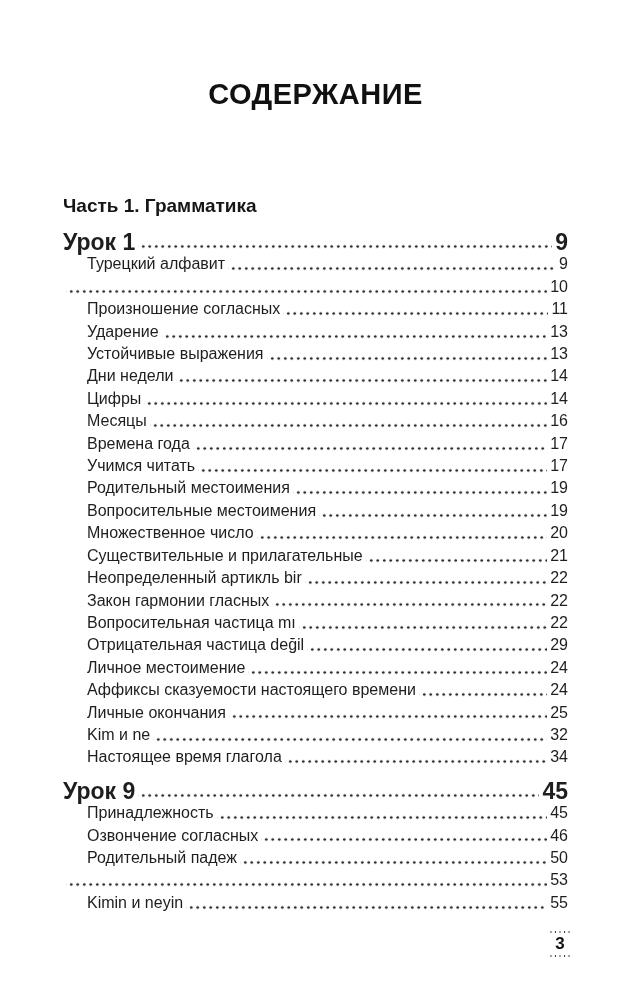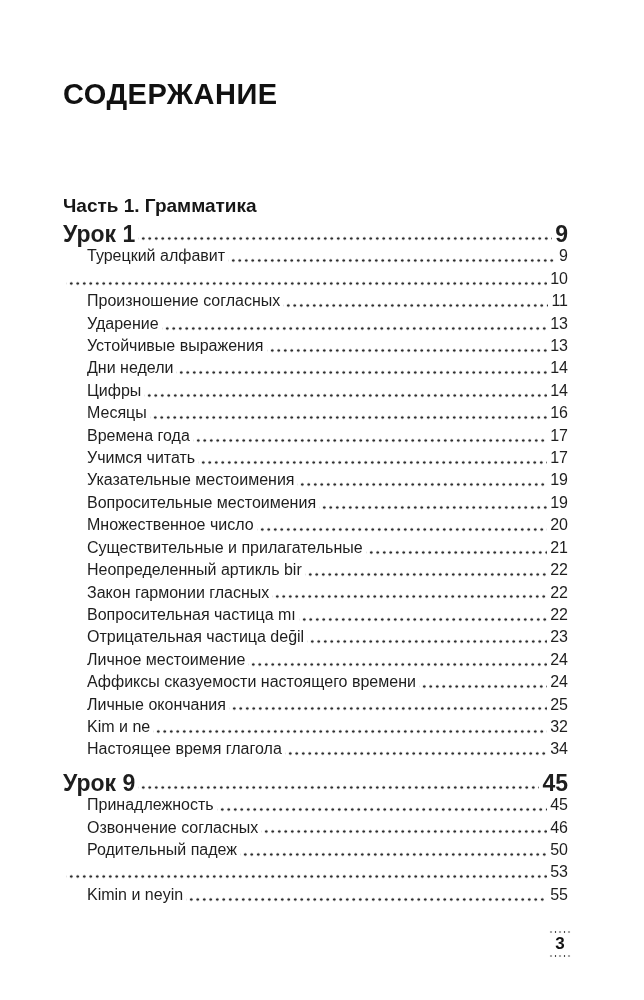--- a/index.html
+++ b/index.html
@@ -25,6 +25,7 @@
     font-weight: 700;
     letter-spacing: 0.5px;
     color: #111;
+    text-align: center;
   }
   .section-heading {
     margin: 84px 0 6px 0;

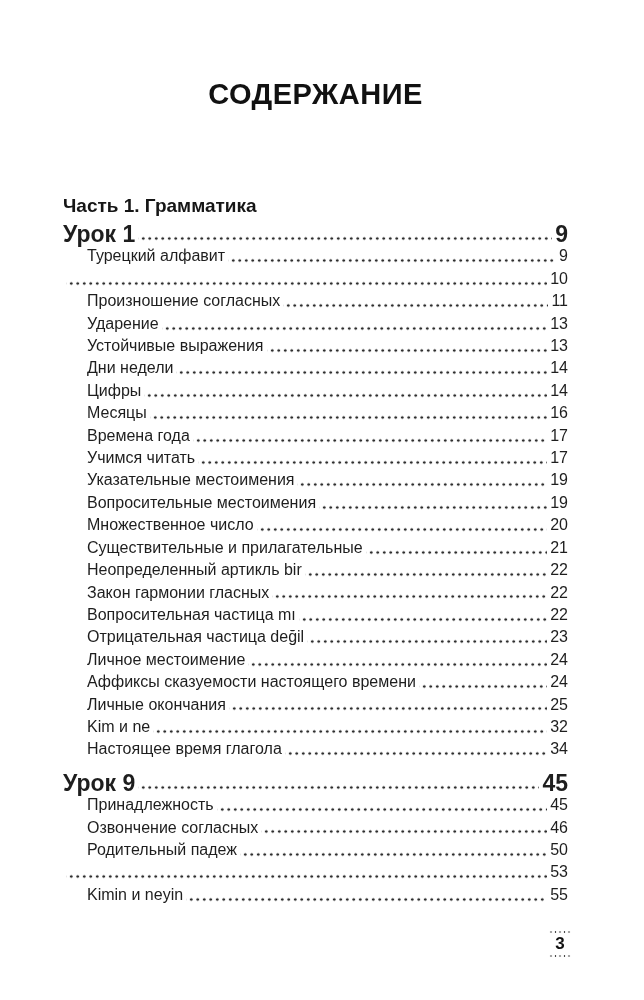--- a/index.html
+++ b/index.html
@@ -28,7 +28,7 @@
     text-align: center;
   }
   .section-heading {
-    margin: 84px 0 6px 0;
+    margin: 84px 0 14px 0;
     font-size: 19px;
     font-weight: 700;
     color: #161616;

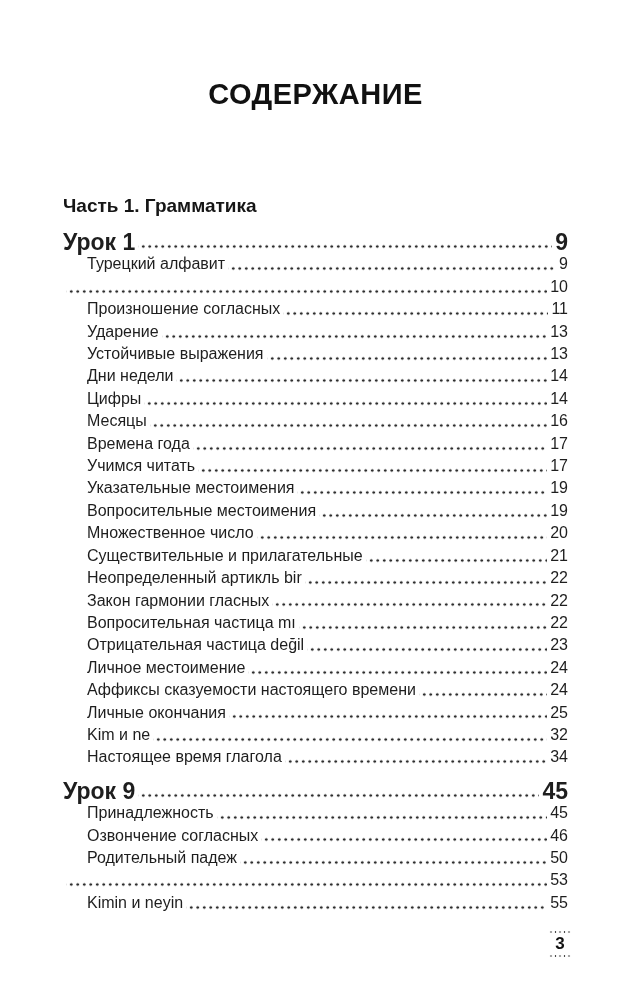--- a/index.html
+++ b/index.html
@@ -138,7 +138,7 @@
           <span class="toc-page">17</span>
         </div>
         <div class="toc-row item-row">
-          <span class="toc-title">Указательные местоимения</span>
+          <span class="toc-title">Родительный местоимения</span>
           <span class="leader"></span>
           <span class="toc-page">19</span>
         </div>

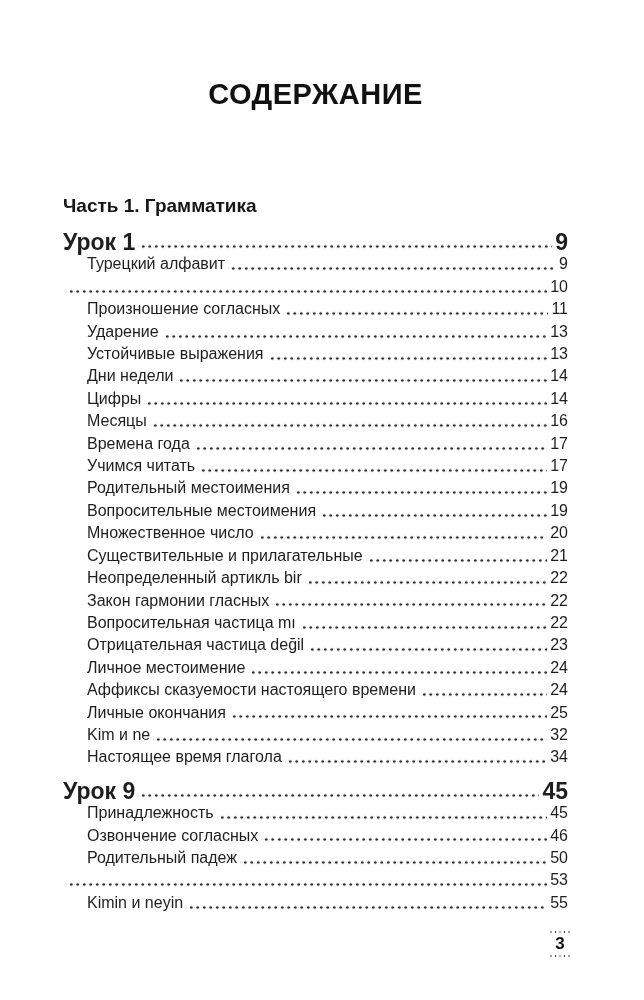--- a/index.html
+++ b/index.html
@@ -175,7 +175,7 @@
         <div class="toc-row item-row">
           <span class="toc-title">Отрицательная частица değil</span>
           <span class="leader"></span>
-          <span class="toc-page">23</span>
+          <span class="toc-page">29</span>
         </div>
         <div class="toc-row item-row">
           <span class="toc-title">Личное местоимение</span>

